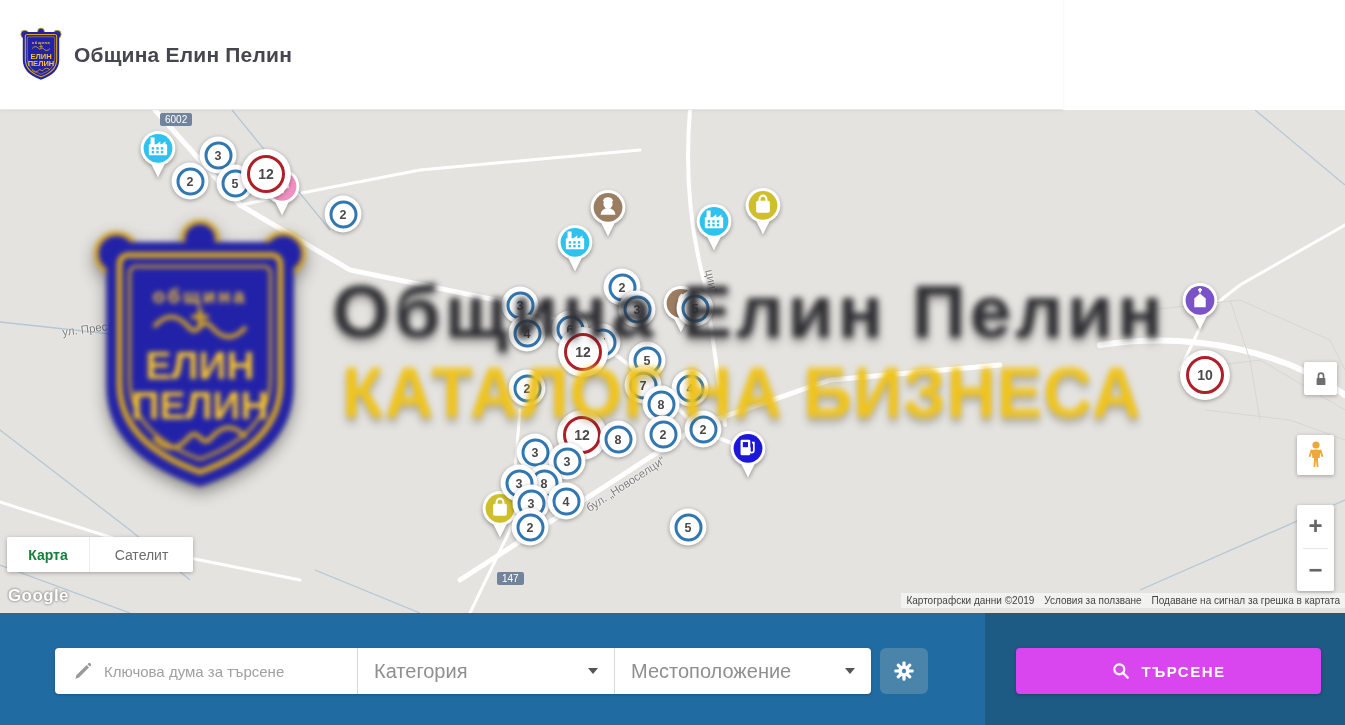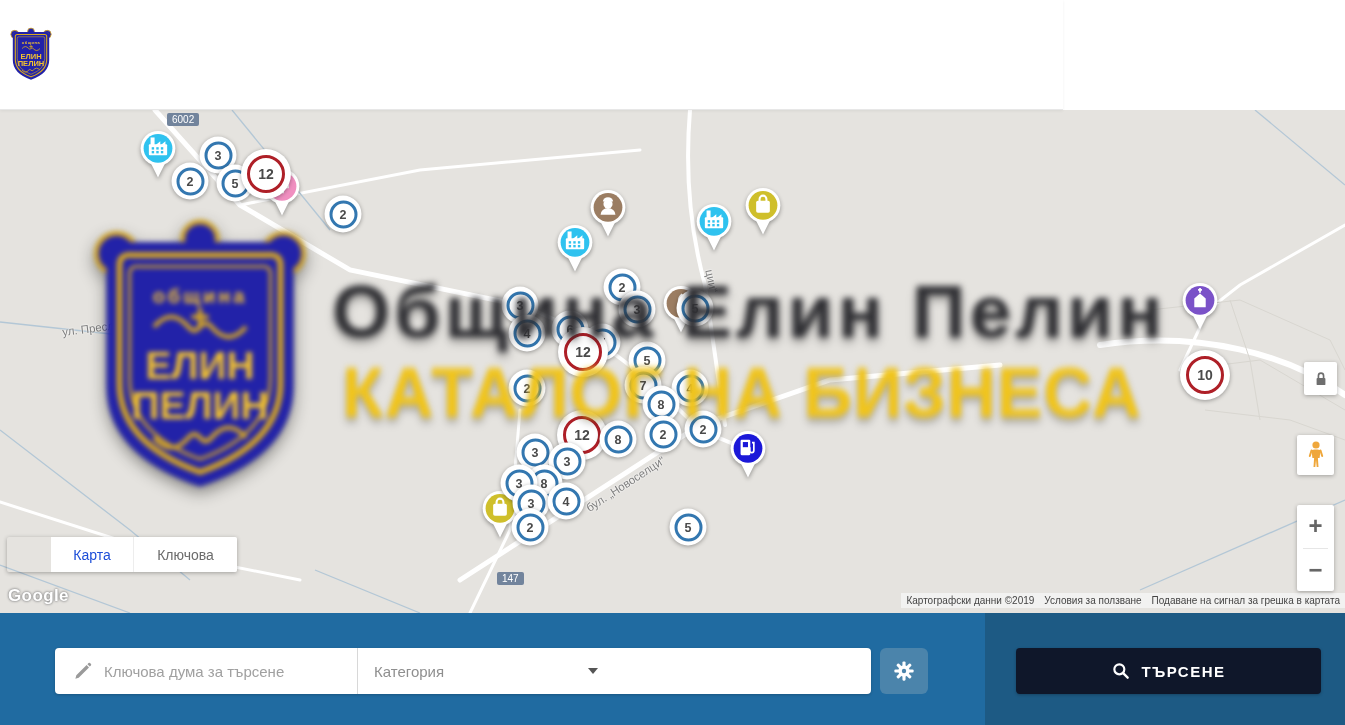--- a/index.html
+++ b/index.html
@@ -9,7 +9,7 @@
   
   .hdr { position:absolute; left:0; top:0; width:1063px; height:110px; background:#fff;
          border-bottom:1px solid #e7e7e7; box-shadow:0 1px 3px rgba(0,0,0,.06);
-         display:flex; align-items:center; justify-content:space-between; padding:0 8px; z-index:20; }
+         display:flex; align-items:center; justify-content:space-between; padding:0 18px; z-index:20; }
   .brand { display:flex; align-items:center; gap:10px; cursor:pointer; }
   .brand-txt .t1 { font-size:21px; font-weight:bold; color:#46464e; letter-spacing:.2px; }
   .brand-txt .t2 { font-size:17px; font-weight:bold; color:#e9b91c; letter-spacing:.6px; margin-top:2px; }

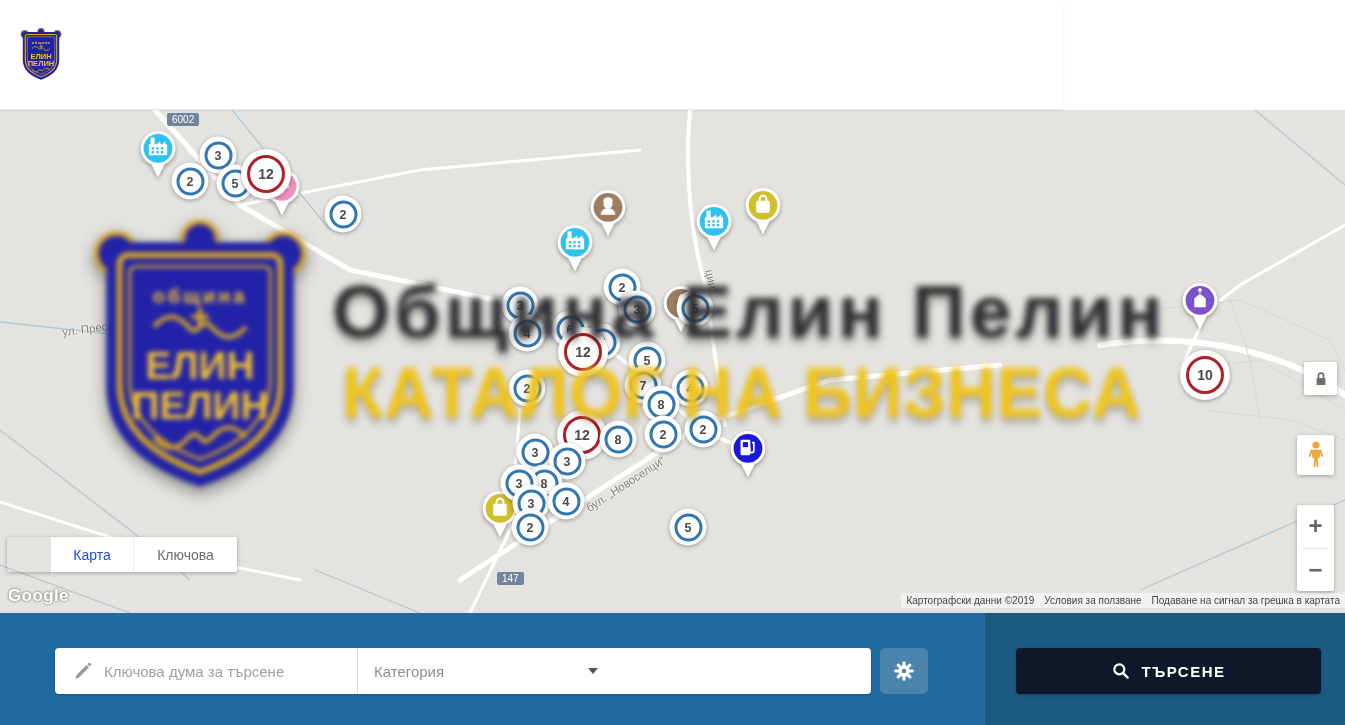--- a/index.html
+++ b/index.html
@@ -115,6 +115,7 @@
       </g>
     </svg>
     <div class="brand-txt">
+      <div class="t1">Община Елин Пелин</div>
     </div>
   </div>
 </div>

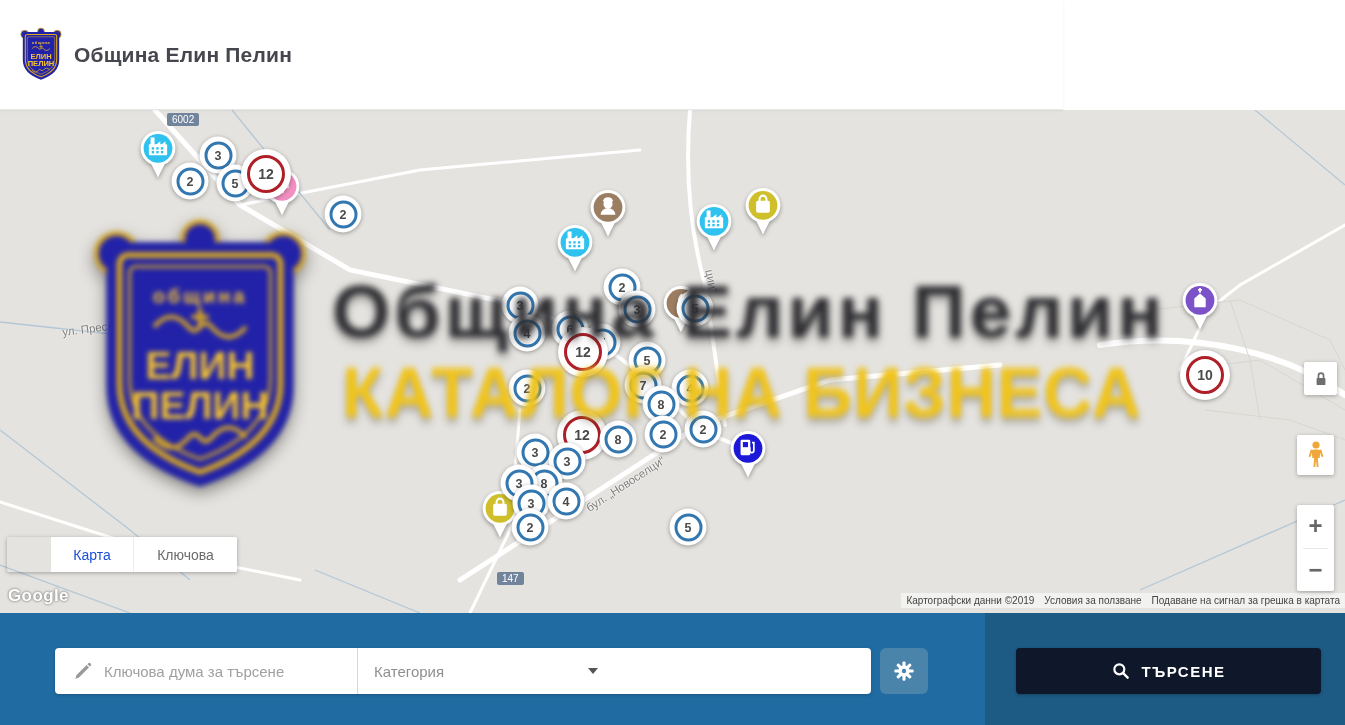--- a/index.html
+++ b/index.html
@@ -377,7 +377,7 @@
       </div>
     </div>
   <div>
-      <div class="roadlabel shield" style="left: 167px; top: 3px;">6002</div>
+      <div class="roadlabel shield" style="left: 160px; top: 3px;">6002</div>
       <div class="roadlabel shield" style="left: 497px; top: 462px;">147</div>
       <div class="roadlabel street" style="left: 62px; top: 212px; transform: rotate(-7deg);">ул. Преслав</div>
       <div class="roadlabel street" style="left: 580px; top: 368px; transform: rotate(-33deg);">бул. „Новоселци“</div>

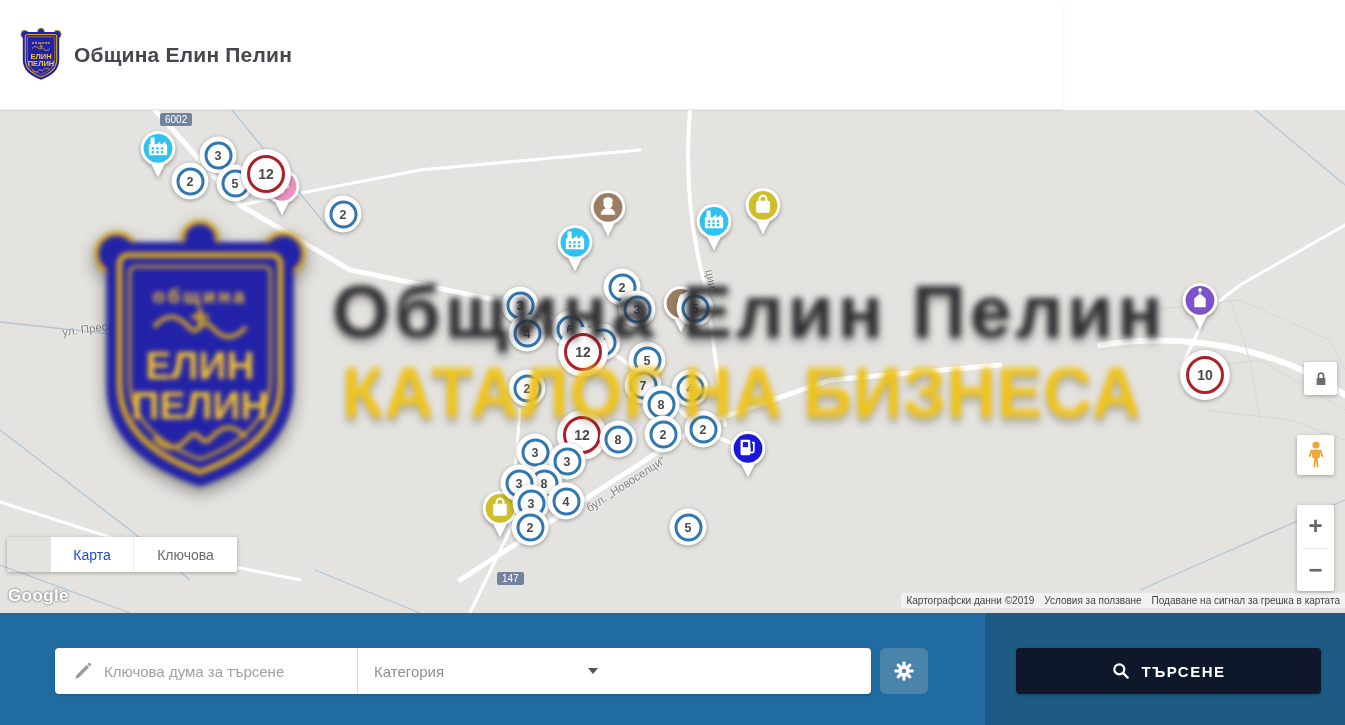--- a/index.html
+++ b/index.html
@@ -51,7 +51,7 @@
              box-shadow:0 1px 4px rgba(0,0,0,.3); border-radius:2px; overflow:hidden; }
   .maptype div { background:#fff; height:35px; display:flex; align-items:center; justify-content:center;
                  font-size:14px; cursor:pointer; }
-  .maptype .mt-map { width:82px; font-weight:normal; color:#1d4ed8;margin-left:44px; }
+  .maptype .mt-map { width:82px; font-weight:bold; color:#15803d; }
   .maptype .mt-sat { width:104px; color:#6b6b6b; border-left:1px solid #ededed; }
 
   .glogo { position:absolute; left:8px; top:476px; z-index:8; font-size:17px; font-weight:bold; color:#fff;

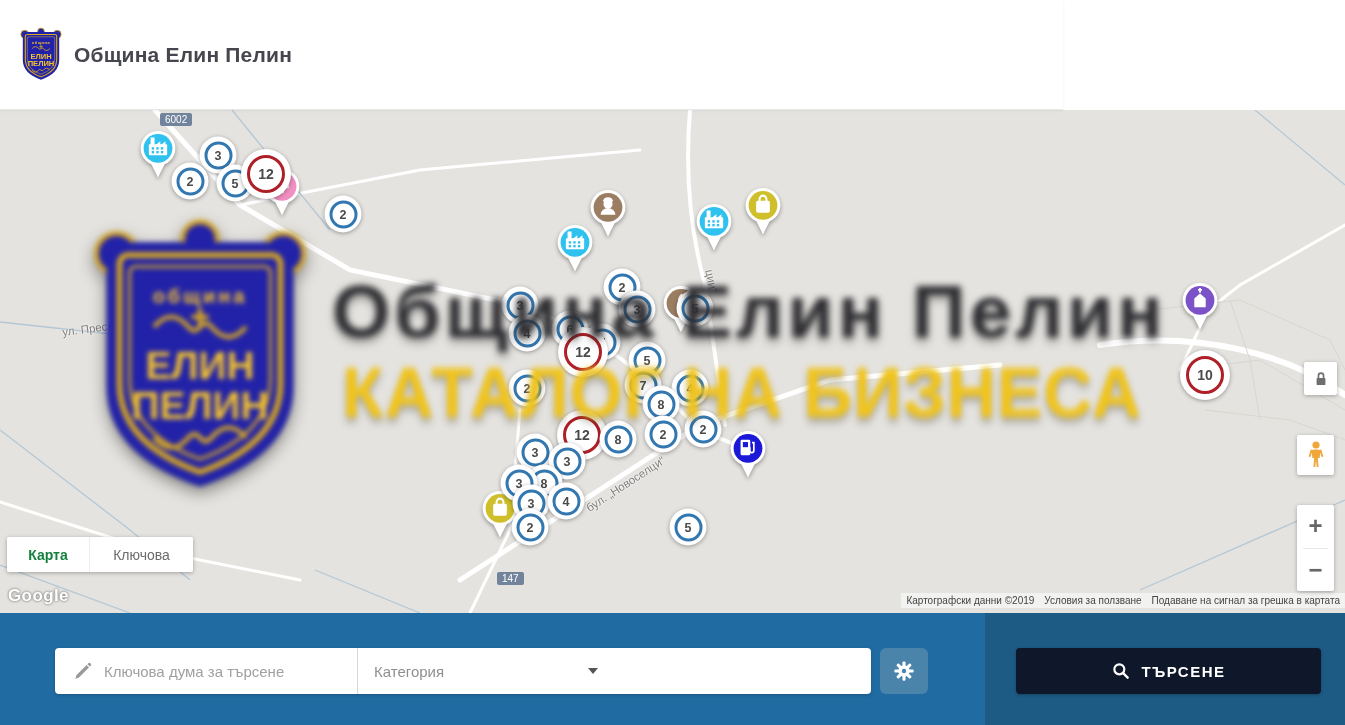--- a/index.html
+++ b/index.html
@@ -407,7 +407,7 @@
 
   <div class="maptype">
     <div class="mt-map">Карта</div>
-    <div class="mt-sat">Ключова</div>
+    <div class="mt-sat">Сателит</div>
   </div>
 
   <div class="glogo">Google</div>

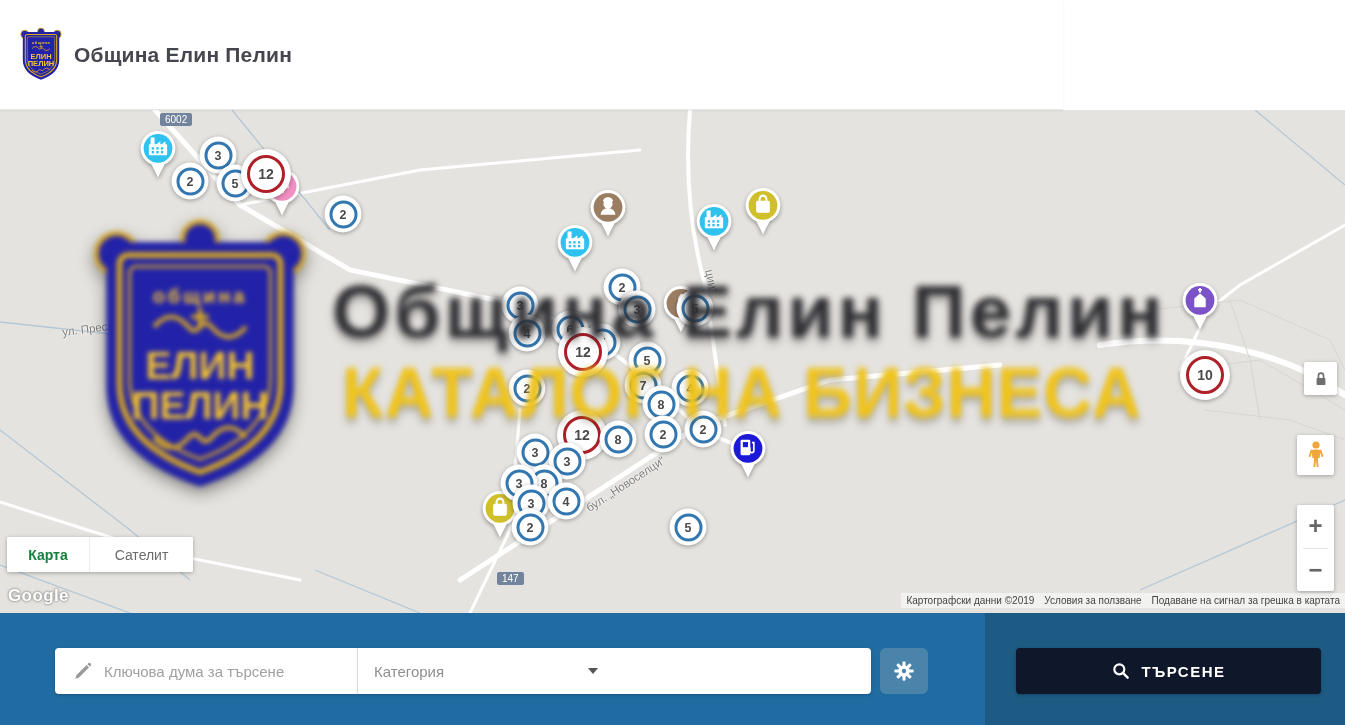--- a/index.html
+++ b/index.html
@@ -80,7 +80,7 @@
   .sec-kw input { border:none; outline:none; flex:1; font-size:15px; font-family:"Liberation Sans",sans-serif; color:#0369a1; min-width:0; }
   .sec-kw input::placeholder { color:#a0a0a0; }
   .sec-sel { width:257px; padding:0 16px; justify-content:space-between; border-left:1px solid #d8d8d8; cursor:pointer; }
-  .sec-sel .lbl { font-size:15px; color:#8f8f8f; }
+  .sec-sel .lbl { font-size:20px; color:#8f8f8f; }
   .chev { width:0; height:0; border-left:5px solid transparent; border-right:5px solid transparent; border-top:6px solid #555; }
   .gearbtn { position:absolute; left:880px; top:35px; width:48px; height:46px; background:#4b84ab; border:none;
              border-radius:6px; display:flex; align-items:center; justify-content:center; cursor:pointer; }

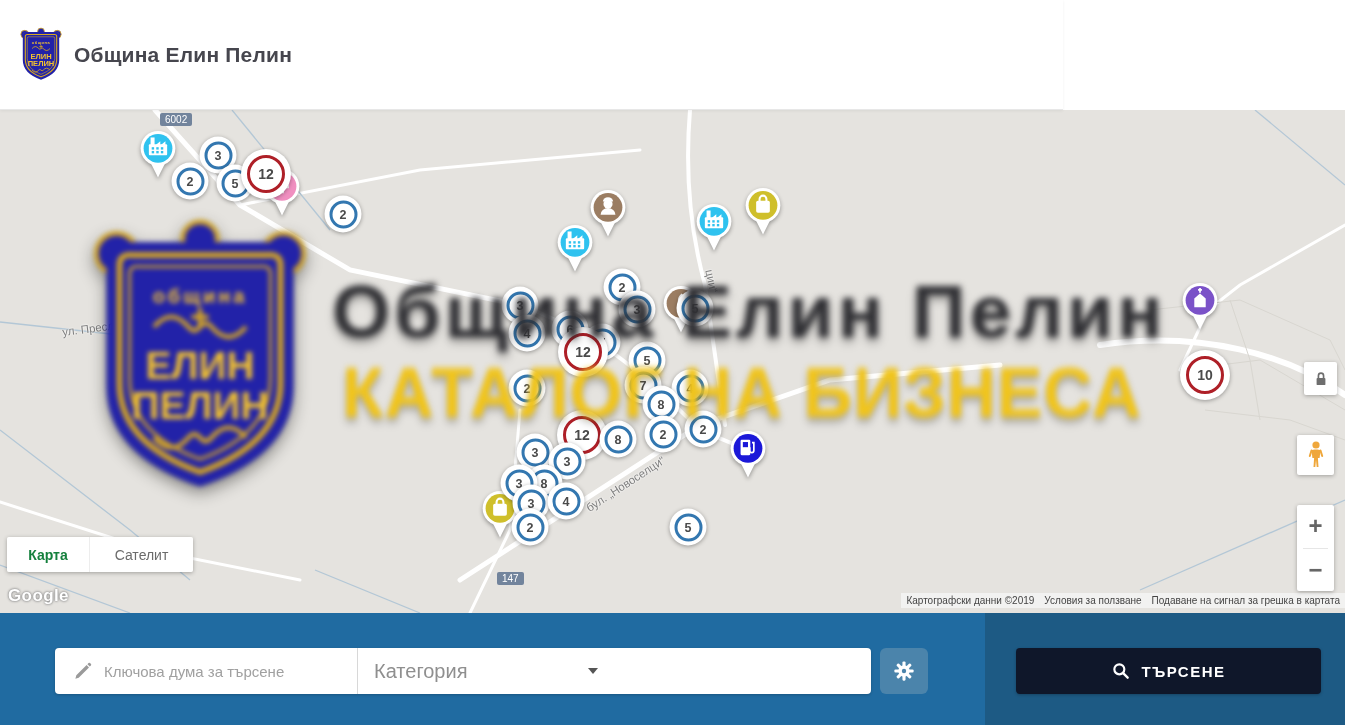--- a/index.html
+++ b/index.html
@@ -454,6 +454,10 @@
       <span class="lbl">Категория</span>
       <span class="chev"></span>
     </div>
+    <div class="sec sec-sel">
+      <span class="lbl">Местоположение</span>
+      <span class="chev"></span>
+    </div>
   </div>
 
   <button class="gearbtn">

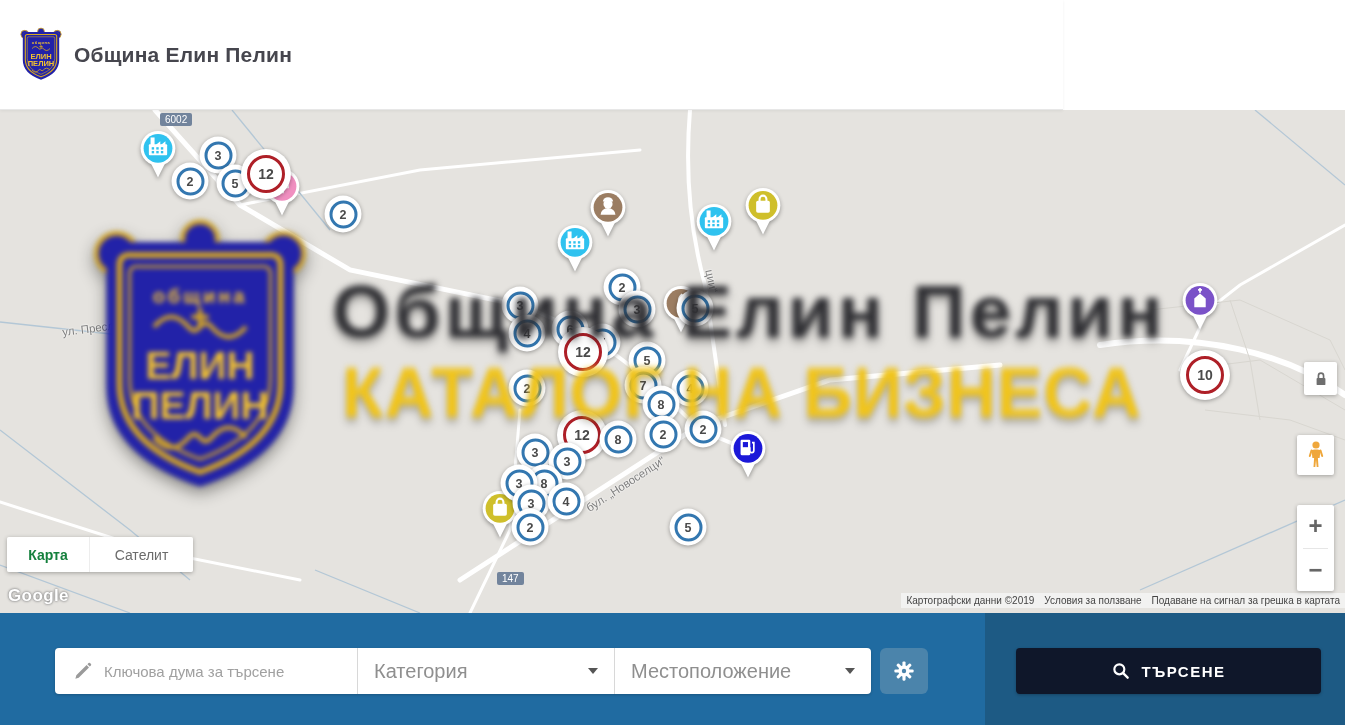--- a/index.html
+++ b/index.html
@@ -84,7 +84,7 @@
   .chev { width:0; height:0; border-left:5px solid transparent; border-right:5px solid transparent; border-top:6px solid #555; }
   .gearbtn { position:absolute; left:880px; top:35px; width:48px; height:46px; background:#4b84ab; border:none;
              border-radius:6px; display:flex; align-items:center; justify-content:center; cursor:pointer; }
-  .searchbtn { position:absolute; left:1016px; top:35px; width:305px; height:46px; background:#0f172a; border:none;
+  .searchbtn { position:absolute; left:1016px; top:35px; width:305px; height:46px; background:#d946ef; border:none;
                border-radius:4px; display:flex; align-items:center; justify-content:center; gap:10px; cursor:pointer;
                box-shadow:0 1px 3px rgba(0,0,0,.25); }
   .searchbtn span { font-size:15px; font-weight:bold; color:#fff; letter-spacing:1.5px; }

